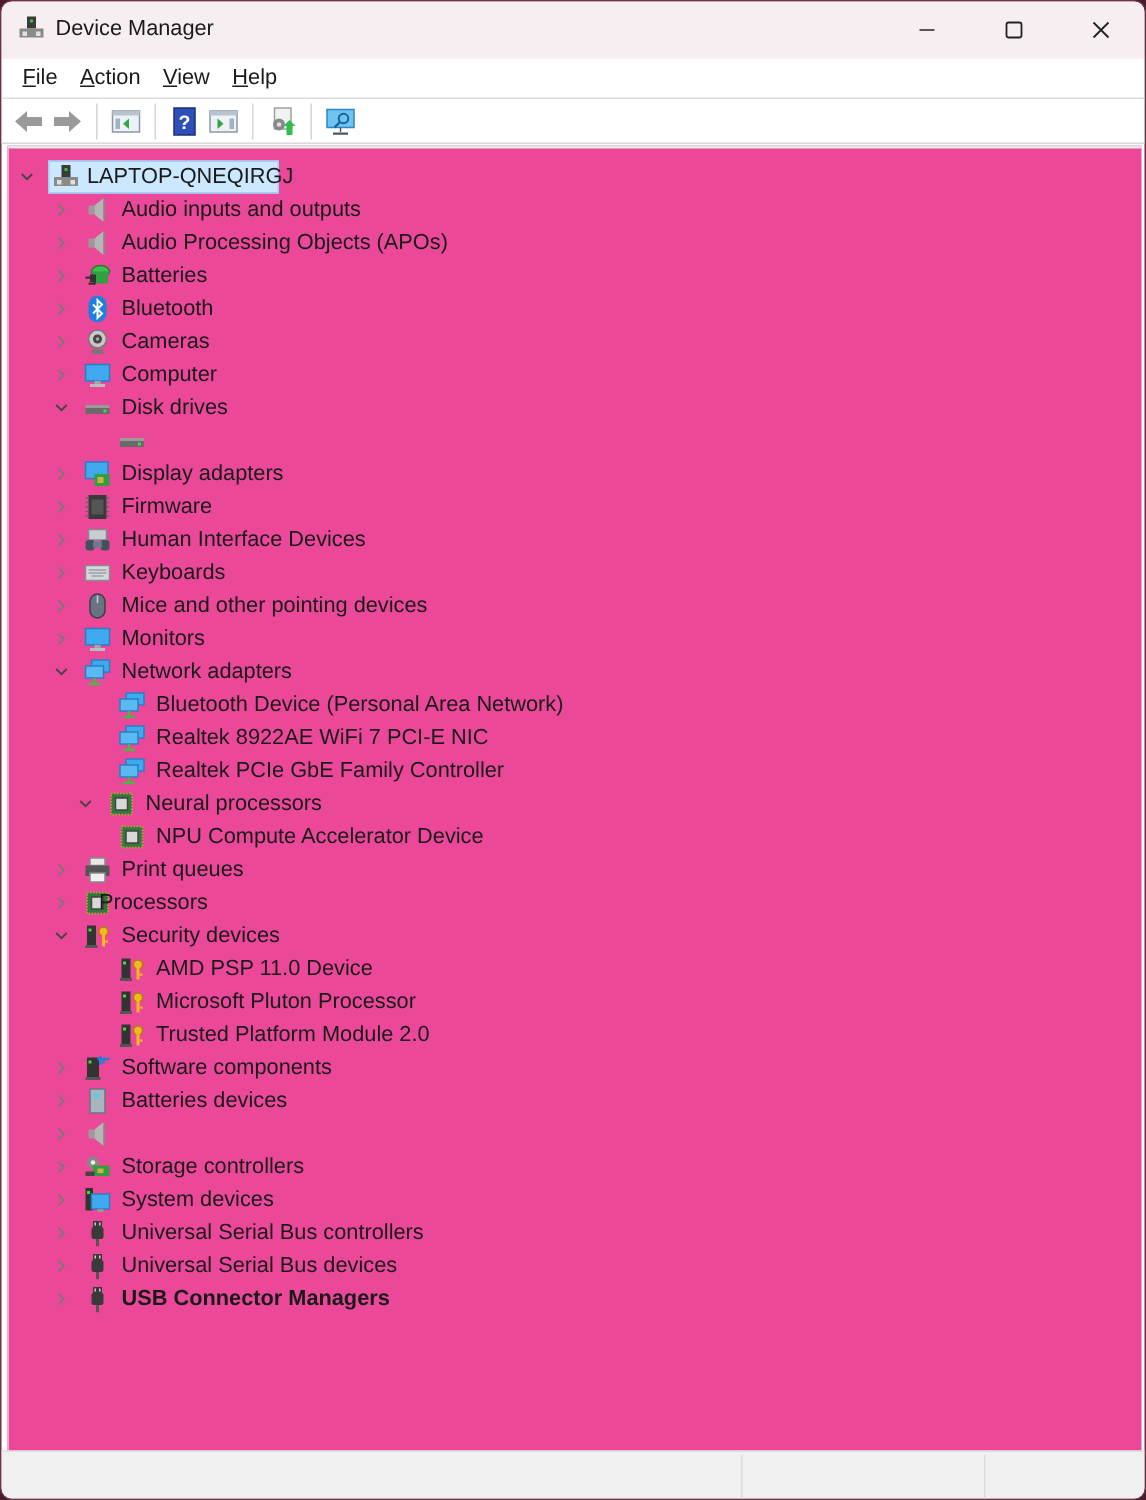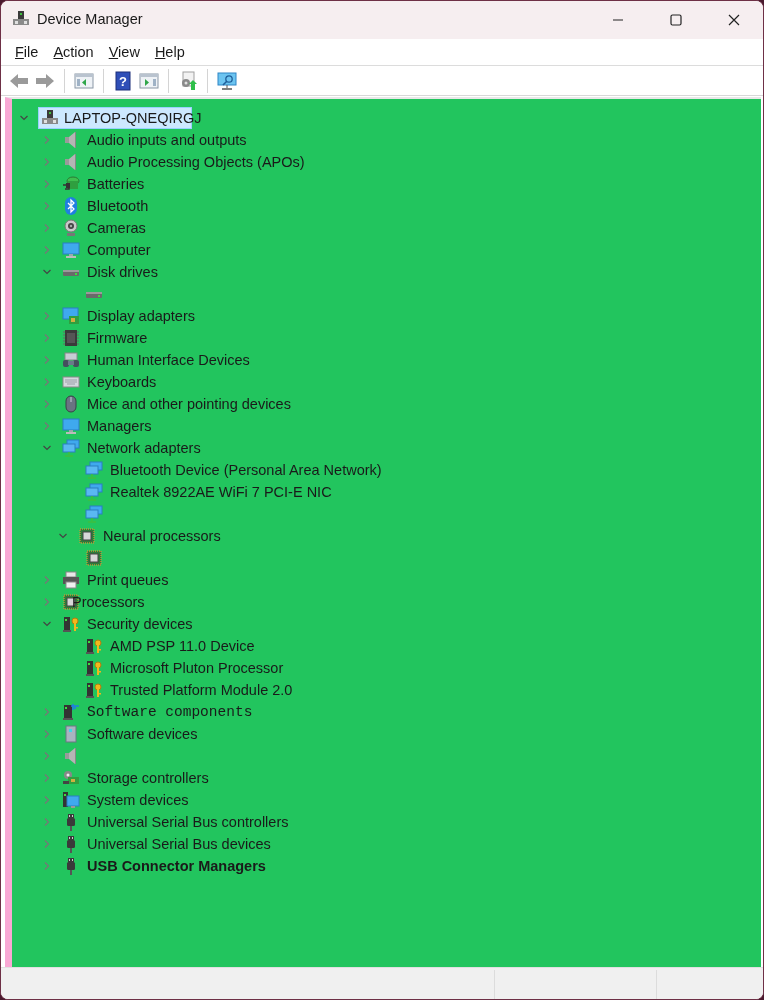--- a/index.html
+++ b/index.html
@@ -31,8 +31,8 @@
   .tb-btn { width: 24px; height: 24px; display: flex; align-items: center; justify-content: center; margin: 0 1px; }
   .tb-sep { width: 1px; height: 24px; background: #d4d4d4; margin: 0 6px; }
   .tree-area {
-    position: absolute; top: 96px; left: 4px; right: 2px; height: 872px; background: #22c55e;
-    border-top: 2px solid #e8e8e8; border-left: 7px solid #f9a8d4;
+    position: absolute; top: 96px; left: 4px; right: 2px; height: 872px; background: #ec4899;
+    border-top: 2px solid #e8e8e8; border-left: 1px solid #f9a8d4;
   }
   .tree { position: absolute; top: 8px; left: 0; }
   .row { position: absolute; height: 22px; display: flex; align-items: center; white-space: nowrap; }

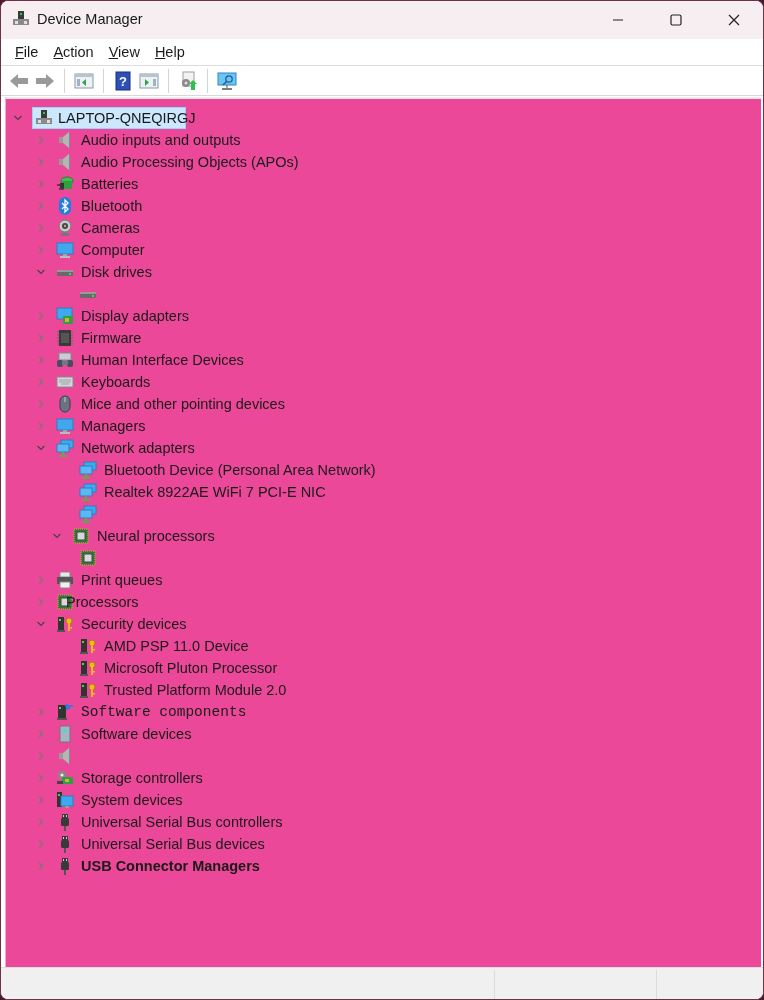--- a/index.html
+++ b/index.html
@@ -332,7 +332,7 @@
               <rect x="7" y="13" width="4" height="2" fill="#9aa"></rect>
               <rect x="4" y="15" width="10" height="2" fill="#bbb"></rect>
             </svg></span>
-          <span class="label" style="left:75px">Managers</span>
+          <span class="label" style="left:75px">Monitors</span>
         </div>
         <div class="row" style="top: 330px; left: 0px; width: 700px;">
           <span class="chev" style="left:28px">

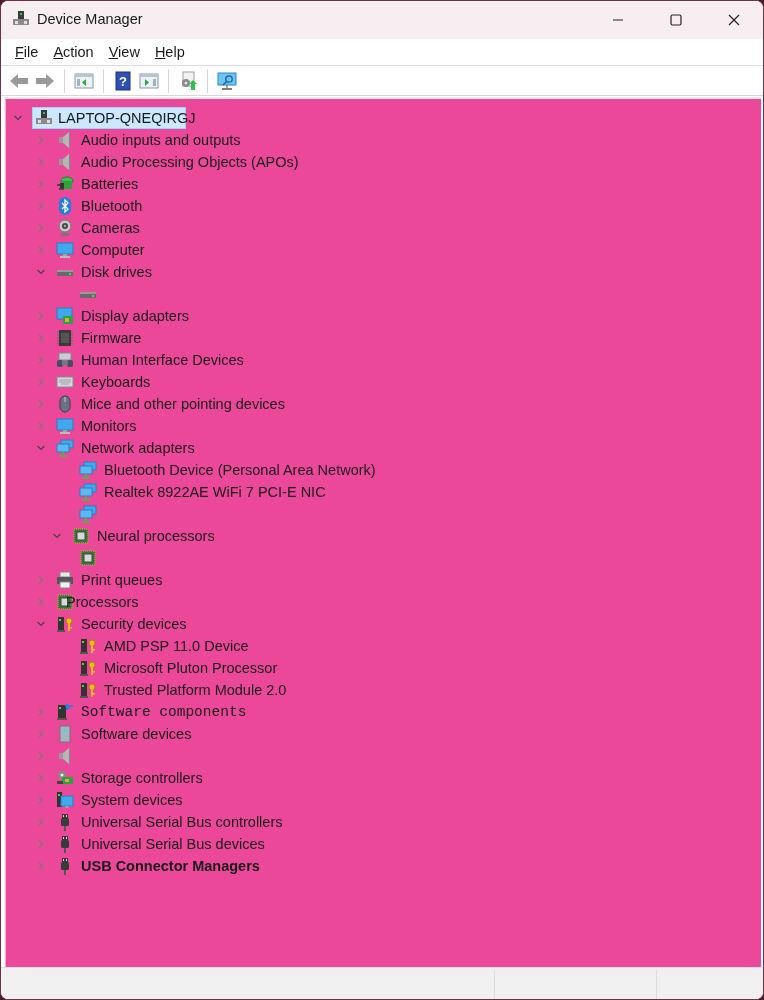--- a/index.html
+++ b/index.html
@@ -369,6 +369,7 @@
               <rect x="1" y="5" width="12" height="8" fill="#5ab8f2" stroke="#2a7ec2"></rect>
               <path d="M7 13 L7 16 M3 17 L11 17" stroke="#3fbf3f" stroke-width="1.6"></path>
             </svg></span>
+          <span class="label" style="left:98px">Realtek PCIe GbE Family Controller</span>
         </div>
         <div class="row" style="top: 418px; left: 16px; width: 700px;">
           <span class="chev" style="left:28px">

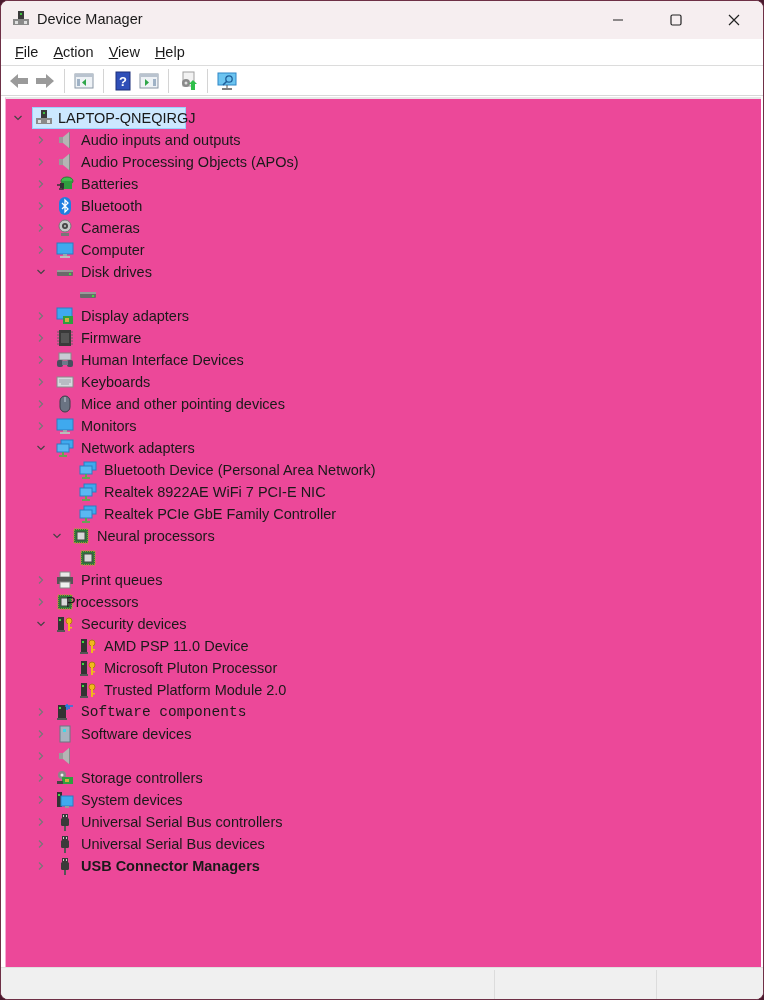--- a/index.html
+++ b/index.html
@@ -388,6 +388,7 @@
               <rect x="2" y="2" width="14" height="14" fill="#2f7a3a" stroke="#b89a3a" stroke-dasharray="1 1" stroke-width="1.4"></rect>
               <rect x="5" y="5" width="8" height="8" fill="#d8d8d8" stroke="#444"></rect>
             </svg></span>
+          <span class="label" style="left:98px">NPU Compute Accelerator Device</span>
         </div>
         <div class="row" style="top: 462px; left: 0px; width: 700px;">
           <span class="chev" style="left:28px">

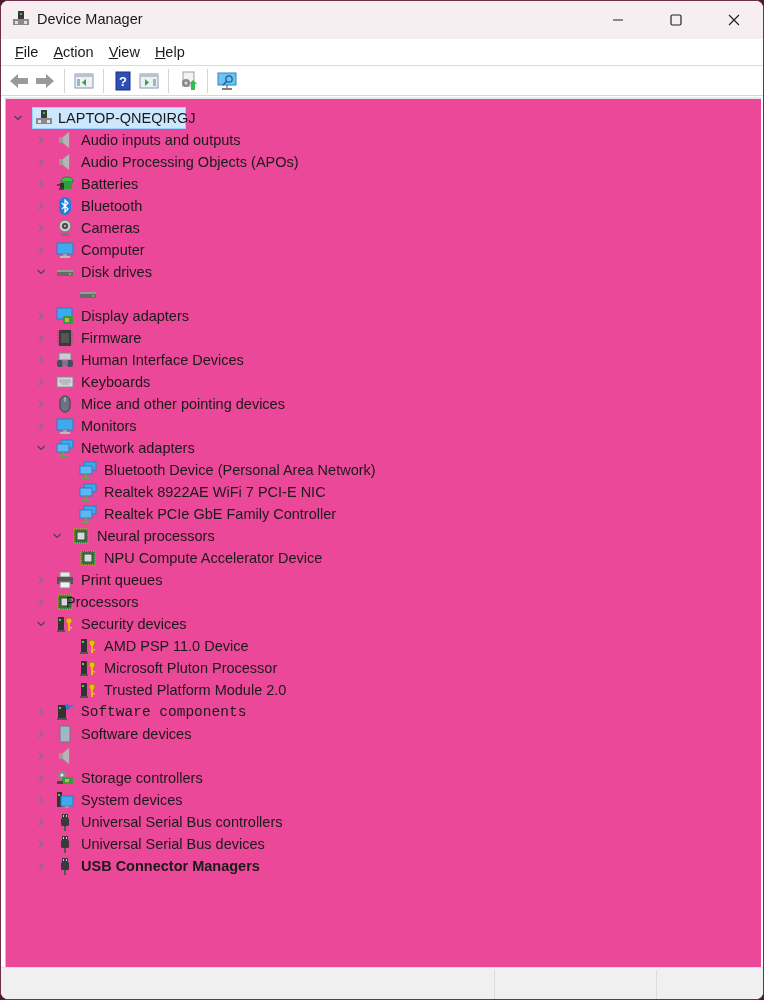--- a/index.html
+++ b/index.html
@@ -464,7 +464,7 @@
             </svg></span>
           <span class="label" style="left:98px">Trusted Platform Module 2.0</span>
         </div>
-        <div class="row" style="top: 594px; left: 0px; width: 700px; font-family: Liberation Mono, monospace;">
+        <div class="row" style="top: 594px; left: 0px; width: 700px;">
           <span class="chev" style="left:28px">
             <svg width="10" height="10" viewBox="0 0 10 10">
               <path d="M3 1.5 L6.5 5 L3 8.5" fill="none" stroke="#777" stroke-width="1.2"></path>

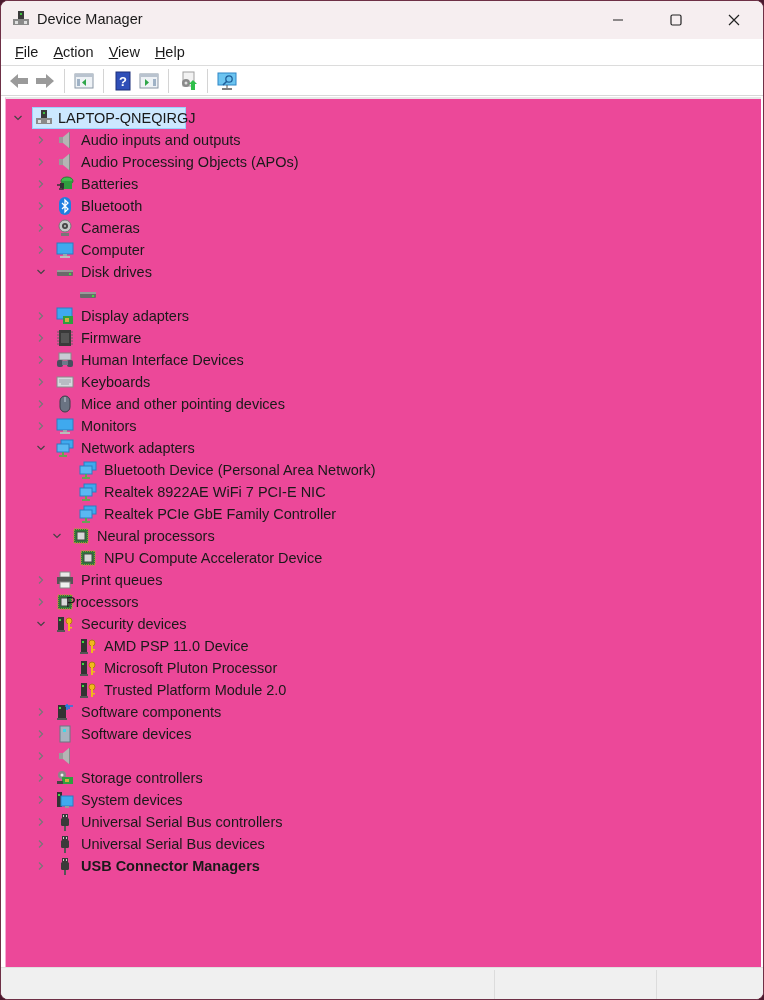--- a/index.html
+++ b/index.html
@@ -488,7 +488,7 @@
               <rect x="4" y="1" width="10" height="16" fill="#a8b4c0" stroke="#6a7682"></rect>
               <rect x="7" y="4" width="3" height="3" fill="#3fd8e8"></rect>
             </svg></span>
-          <span class="label" style="left:75px">Software devices</span>
+          <span class="label" style="left:75px">Batteries devices</span>
         </div>
         <div class="row" style="top: 638px; left: 0px; width: 700px;">
           <span class="chev" style="left:28px">

